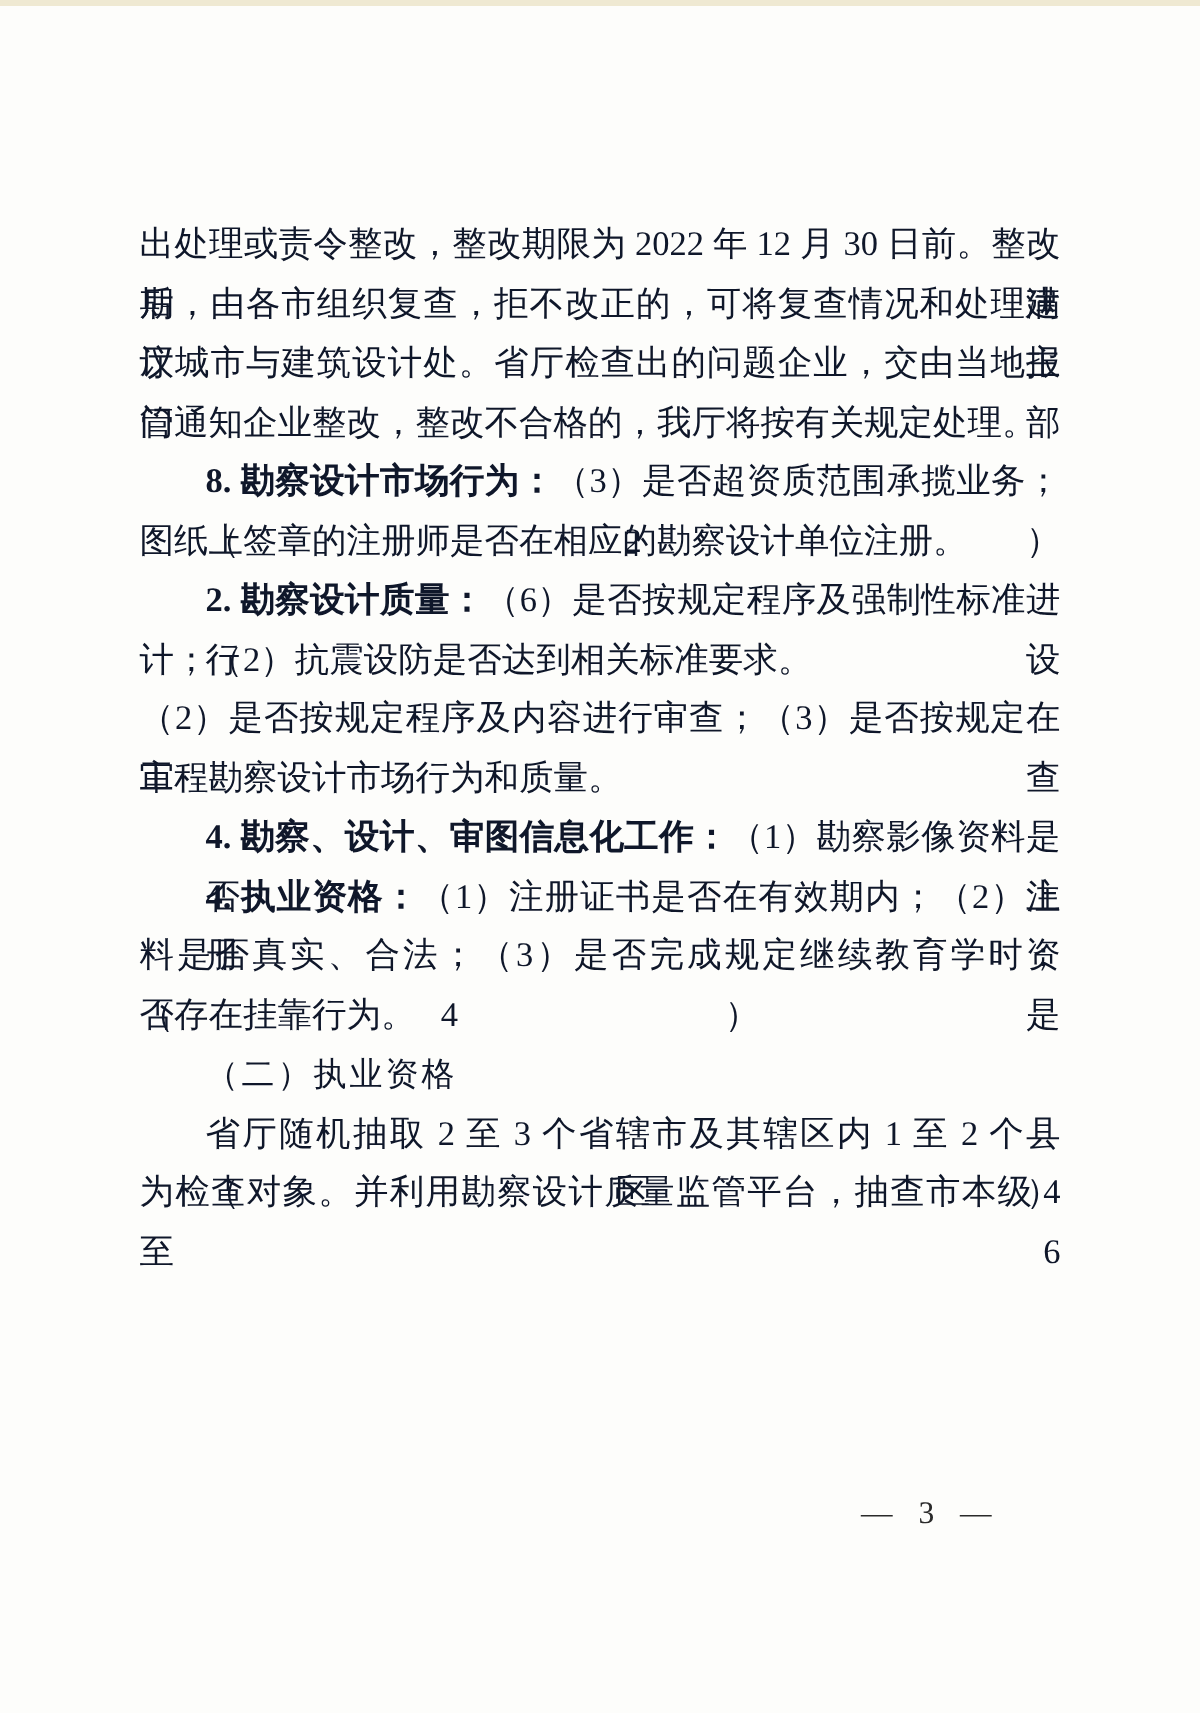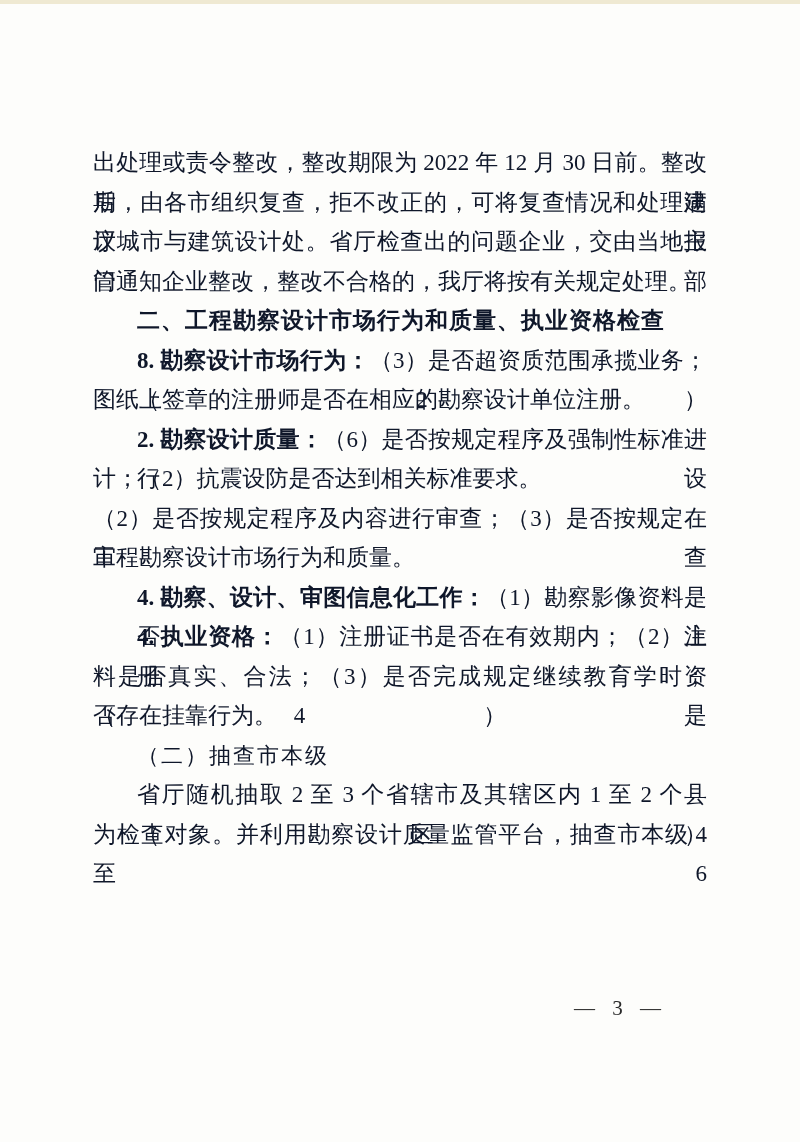--- a/index.html
+++ b/index.html
@@ -83,7 +83,6 @@
 
     <div class="line"><span class="lead"></span><span>门通知企业整改，整改不合格的，我厅将按有关规定处理。</span></div>
 
-    <div class="line heading indent"><span class="lead">二、工程勘察设计市场行为和质量、执业资格检查</span><span></span></div>
 
 
     <div class="line full indent"><span class="lead">8. 勘察设计市场行为：</span><span>（3）是否超资质范围承揽业务；（2）</span></div>

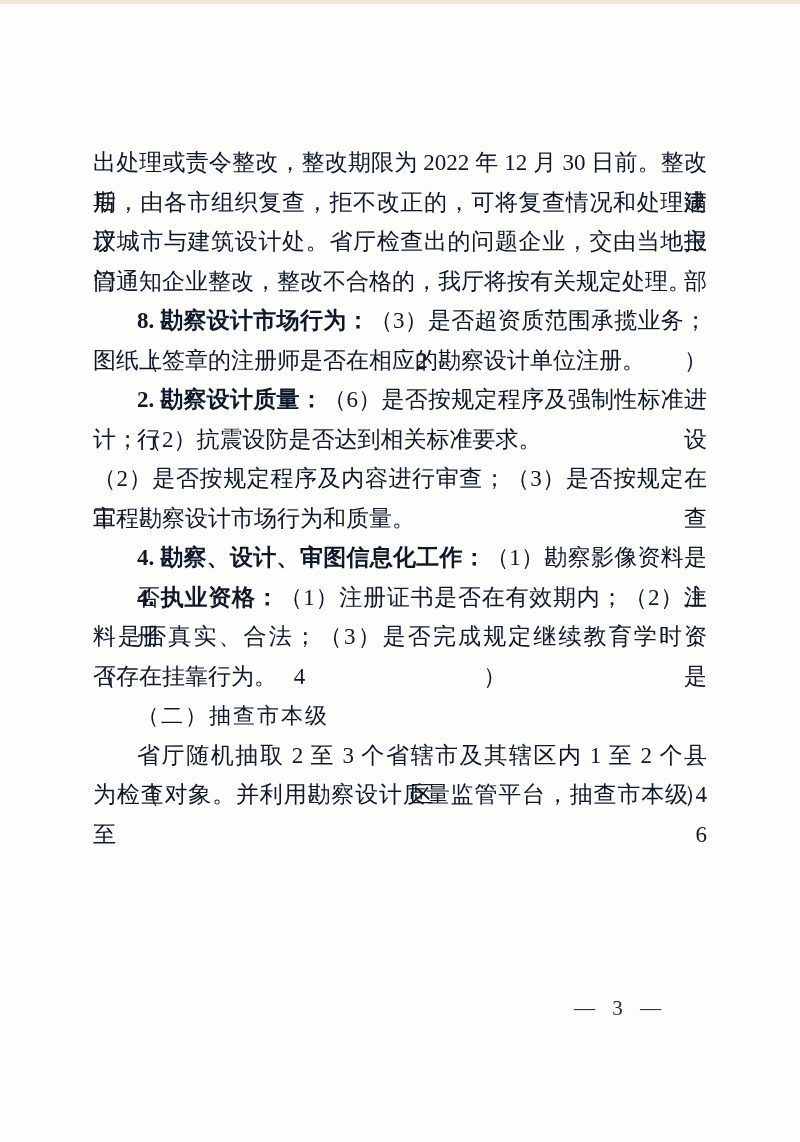--- a/index.html
+++ b/index.html
@@ -107,7 +107,7 @@
 
     <div class="line"><span class="lead"></span><span>否存在挂靠行为。</span></div>
 
-    <div class="line kaiti indent"><span class="lead"></span><span>（二）抽查市本级</span></div>
+    <div class="line kaiti indent"><span class="lead"></span><span>（二）执业资格</span></div>
 
     <div class="line full indent"><span class="lead"></span><span>省厅随机抽取 2 至 3 个省辖市及其辖区内 1 至 2 个县（区）</span></div>
 

